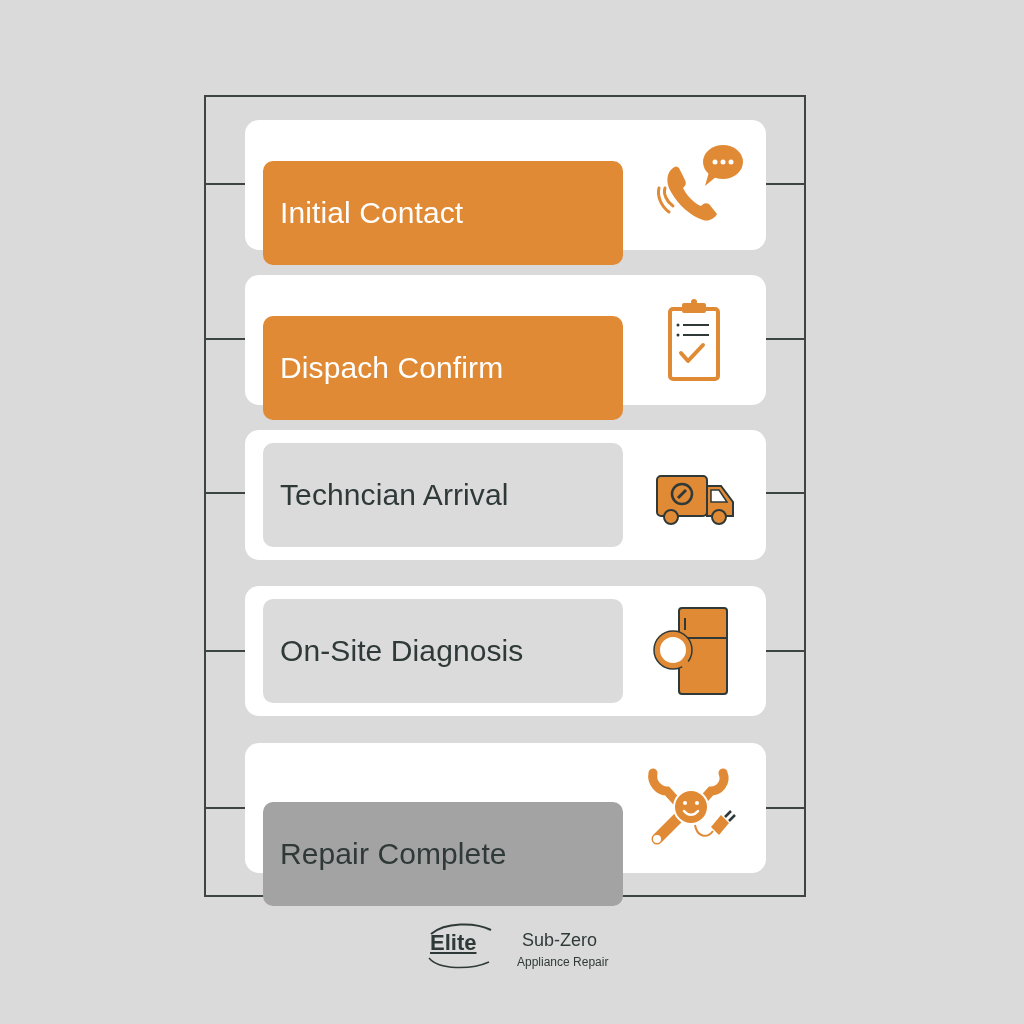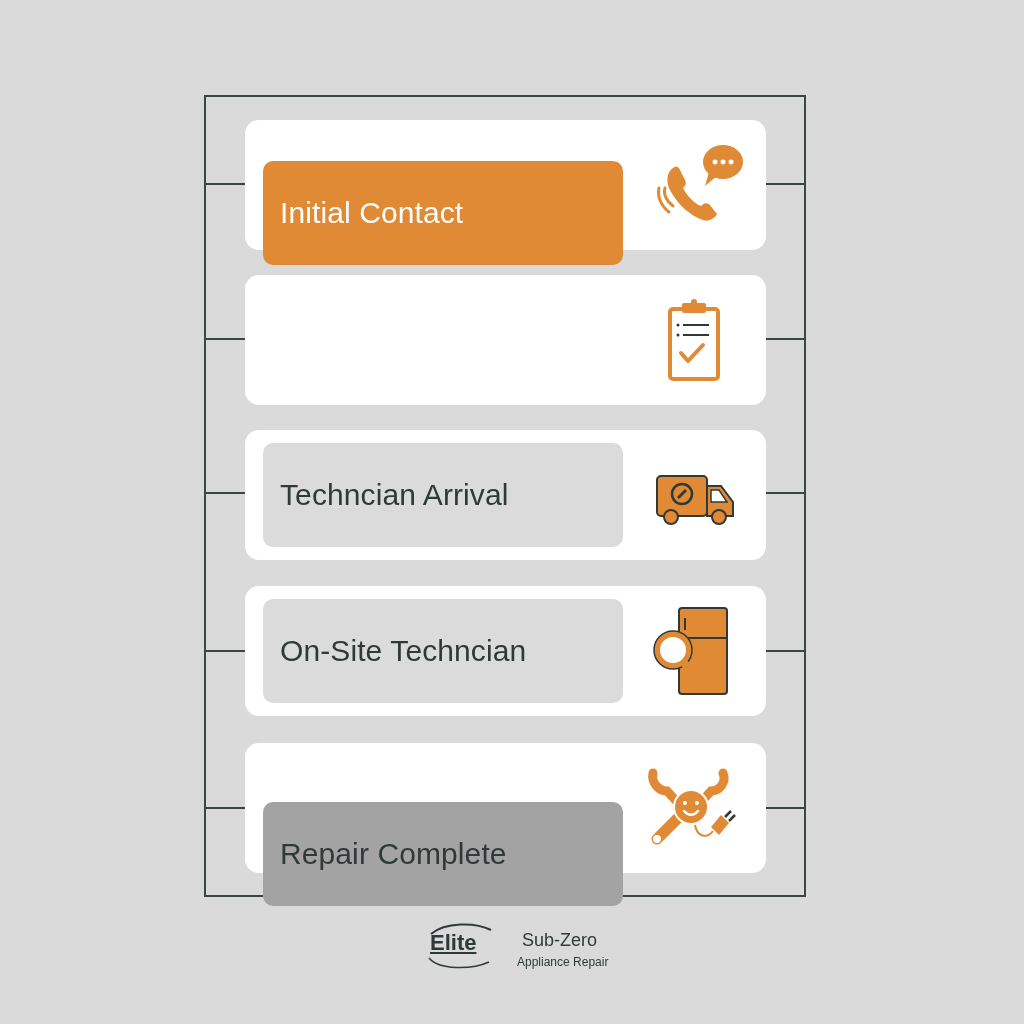--- a/index.html
+++ b/index.html
@@ -142,6 +142,7 @@
 </div>
 
 <div class="card" style="top:275px;">
+  <div class="label-box active">Dispach Confirm</div>
   <div class="icon">
     <svg viewBox="0 0 100 90">
       <rect x="25" y="14" width="48" height="70" rx="3" fill="#fff" stroke="#e08a35" stroke-width="4"></rect>

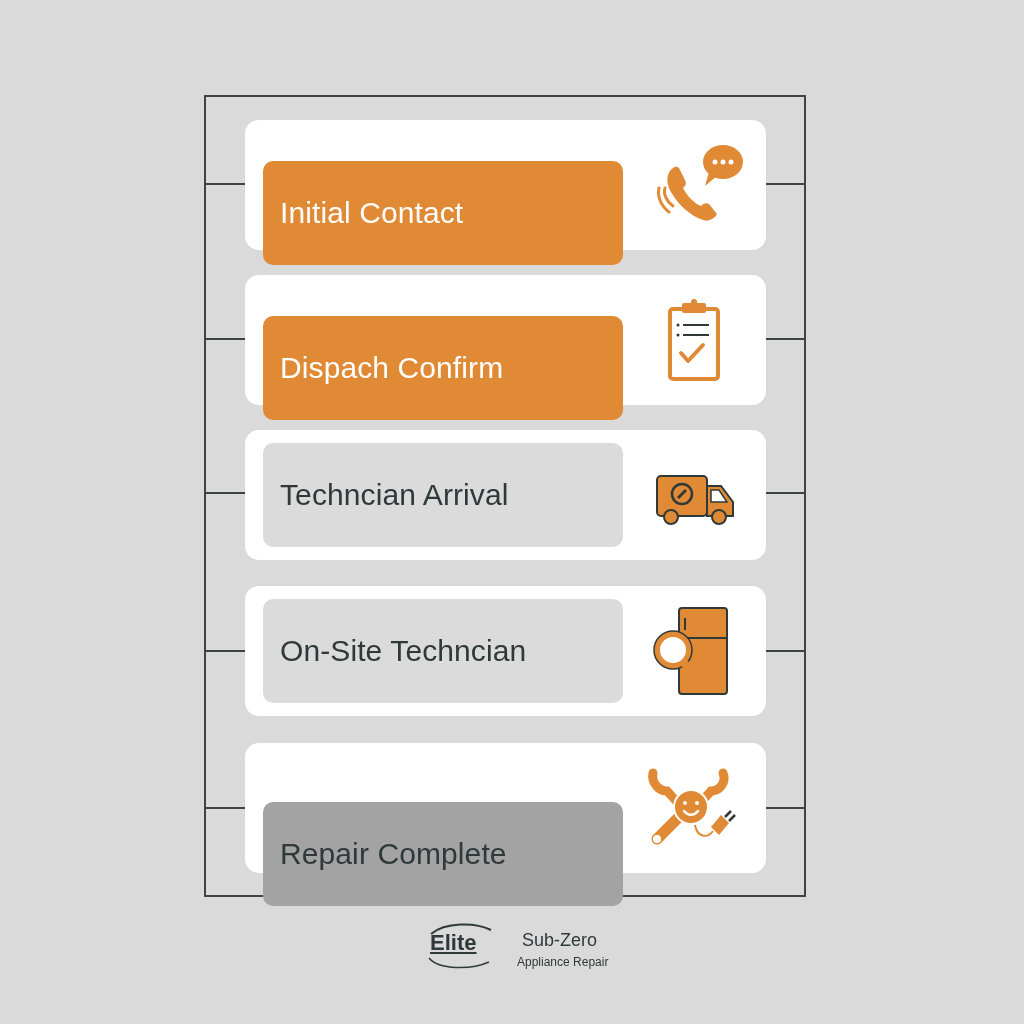--- a/index.html
+++ b/index.html
@@ -173,7 +173,7 @@
 </div>
 
 <div class="card" style="top:586px;">
-  <div class="label-box pending">On-Site Techncian</div>
+  <div class="label-box pending">On-Site Diagnosis</div>
   <div class="icon">
     <svg viewBox="0 0 100 90">
       <rect x="34" y="2" width="48" height="86" rx="3" fill="#e08a35" stroke="#2f3a38" stroke-width="2"></rect>

